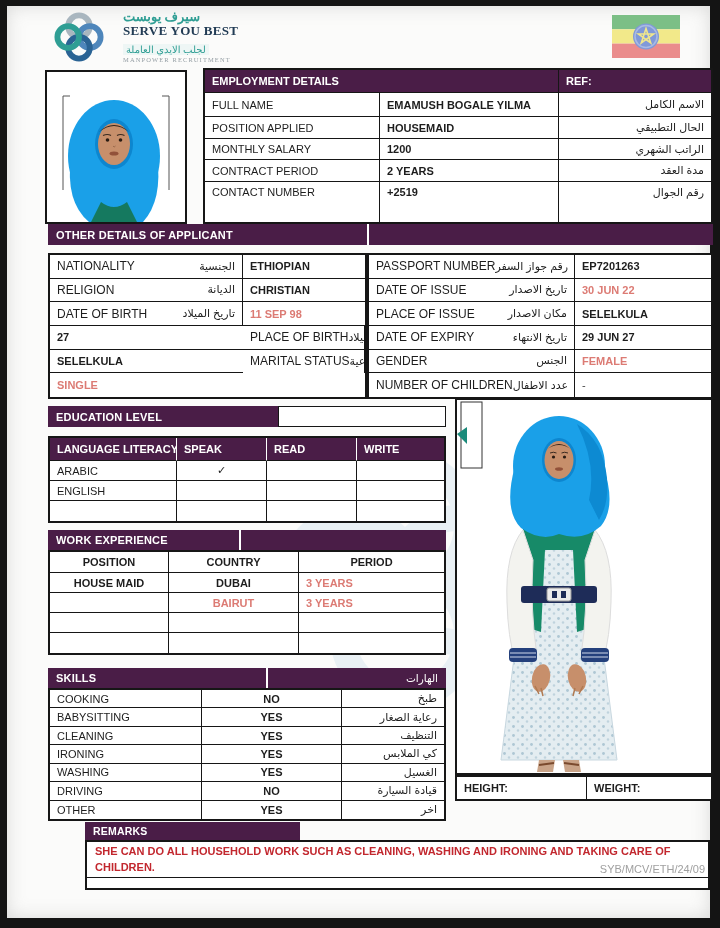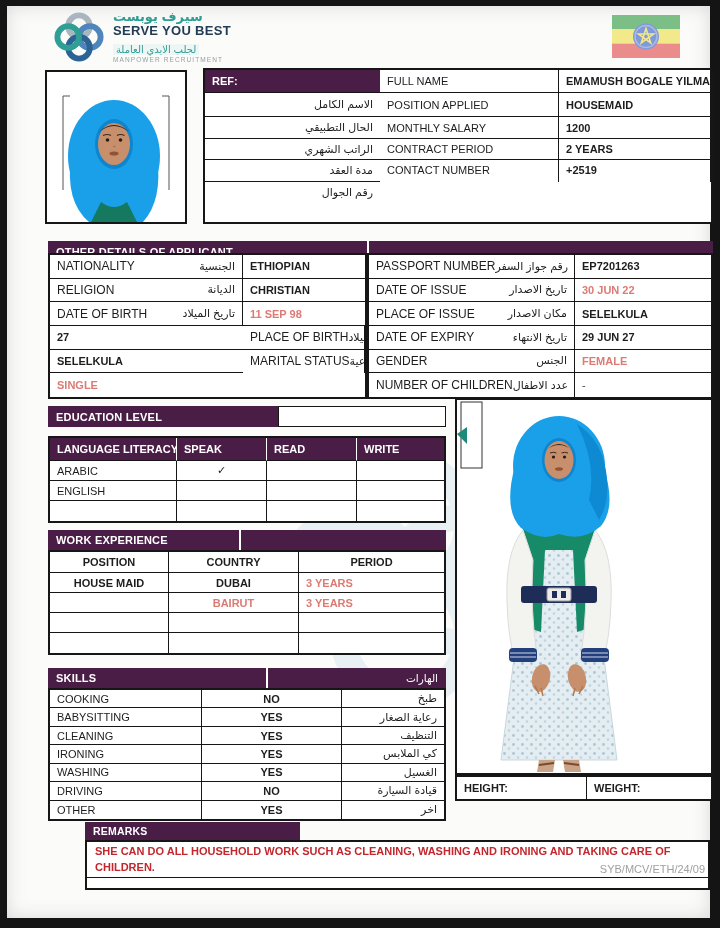--- a/index.html
+++ b/index.html
@@ -49,7 +49,7 @@
 
   
   #logo { display: flex; align-items: flex-start; }
-  #logo-text { margin-left: 7px; line-height: 1.1; }
+  #logo-text { margin-left: 17px; line-height: 1.1; font-family: Liberation Serif, serif; }
   #logo-text .l1 { color: #2f9e94; font-size: 13px; font-weight: bold; }
   #logo-text .l2 { color: #223c55; font-size: 13px; font-weight: bold; letter-spacing: .3px; }
   #logo-text .l3 { color: #2f9e94; font-size: 10px; background: #eef6f5; display: inline-block; padding: 0 3px; }

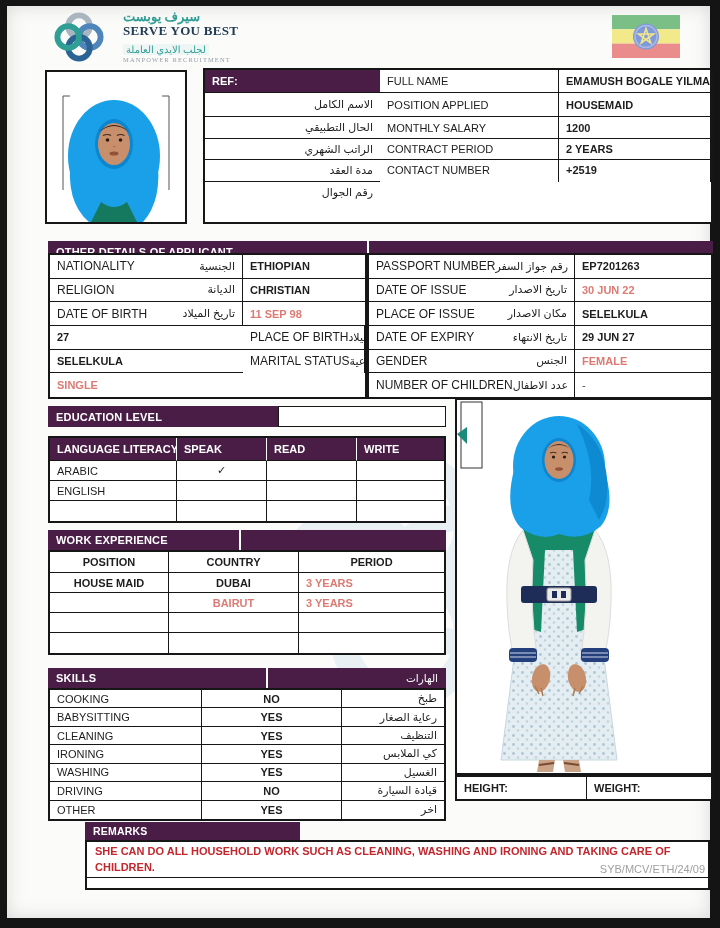--- a/index.html
+++ b/index.html
@@ -135,6 +135,7 @@
 
   <div class="tbl abs" style="left:203px;top:68px;width:510px;height:156px;
        grid-template-columns:175px 179px auto;grid-template-rows:23px 24px 22px 21px 22px auto">
+    <div class="hdr" style="grid-column:1/3">EMPLOYMENT DETAILS</div>
     <div class="hdr last-col">REF:</div>
 
     <div>FULL NAME</div>

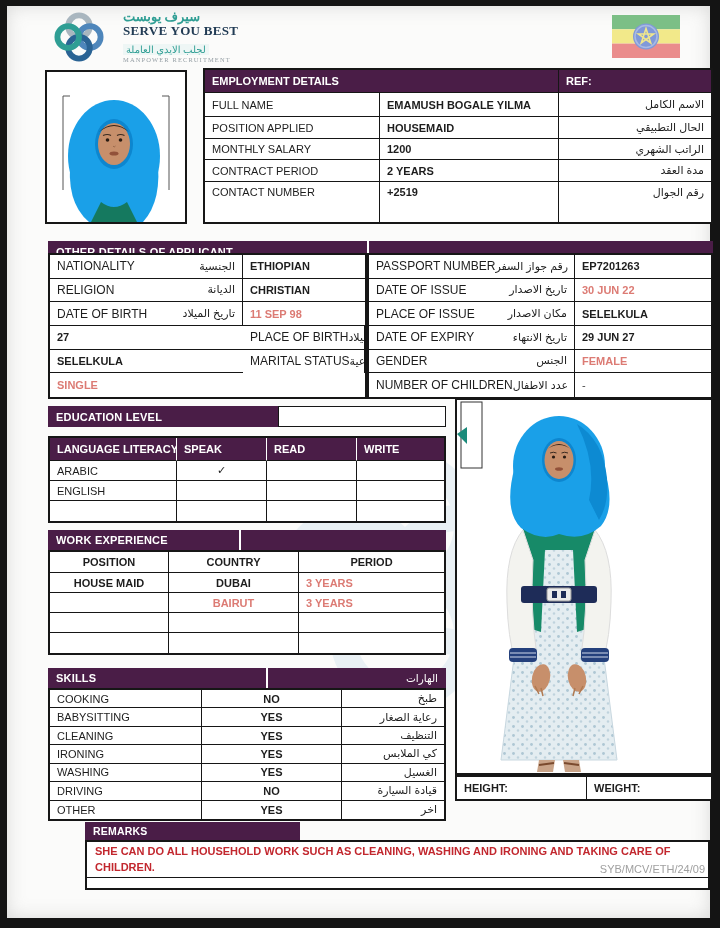--- a/index.html
+++ b/index.html
@@ -159,7 +159,7 @@
     <div class="ar last-col last-row" style="align-items:flex-start;padding-top:4px">رقم الجوال</div>
   </div>
 
-  <div class="bar abs" style="left:48px;top:241px;width:665px;height:21px">
+  <div class="bar abs" style="left:48px;top:224px;width:665px;height:21px">
     <span>OTHER DETAILS OF APPLICANT</span>
     <span class="divider" style="left:319px"></span>
   </div>

